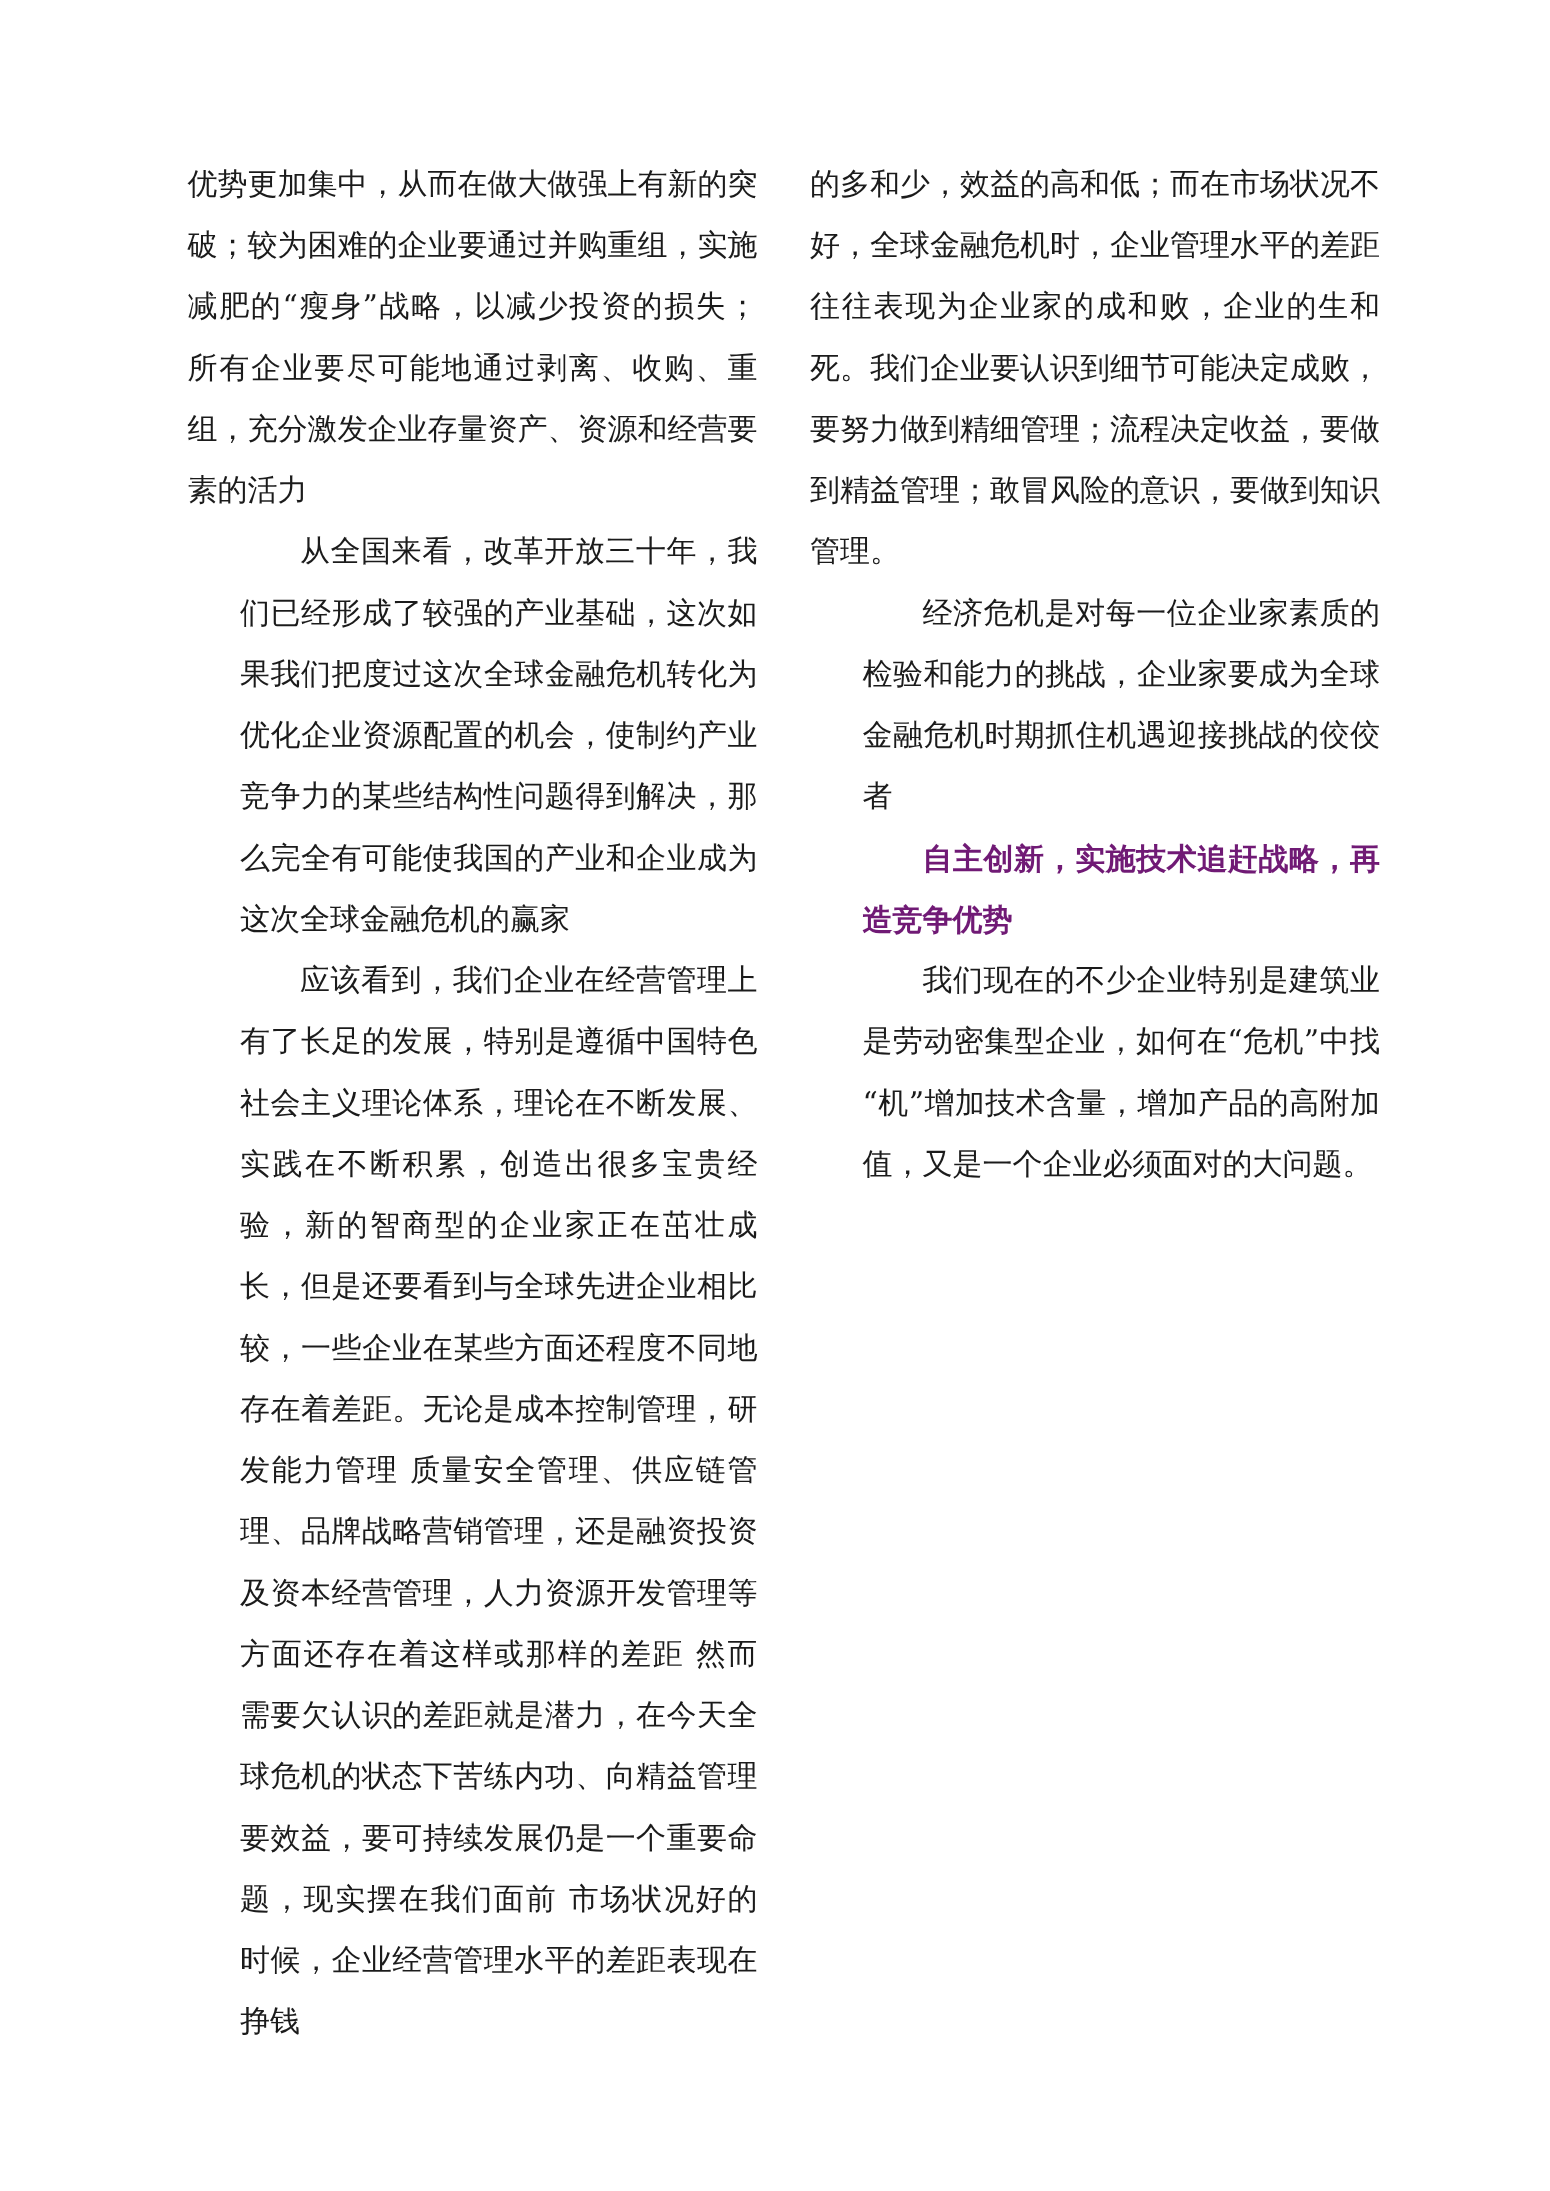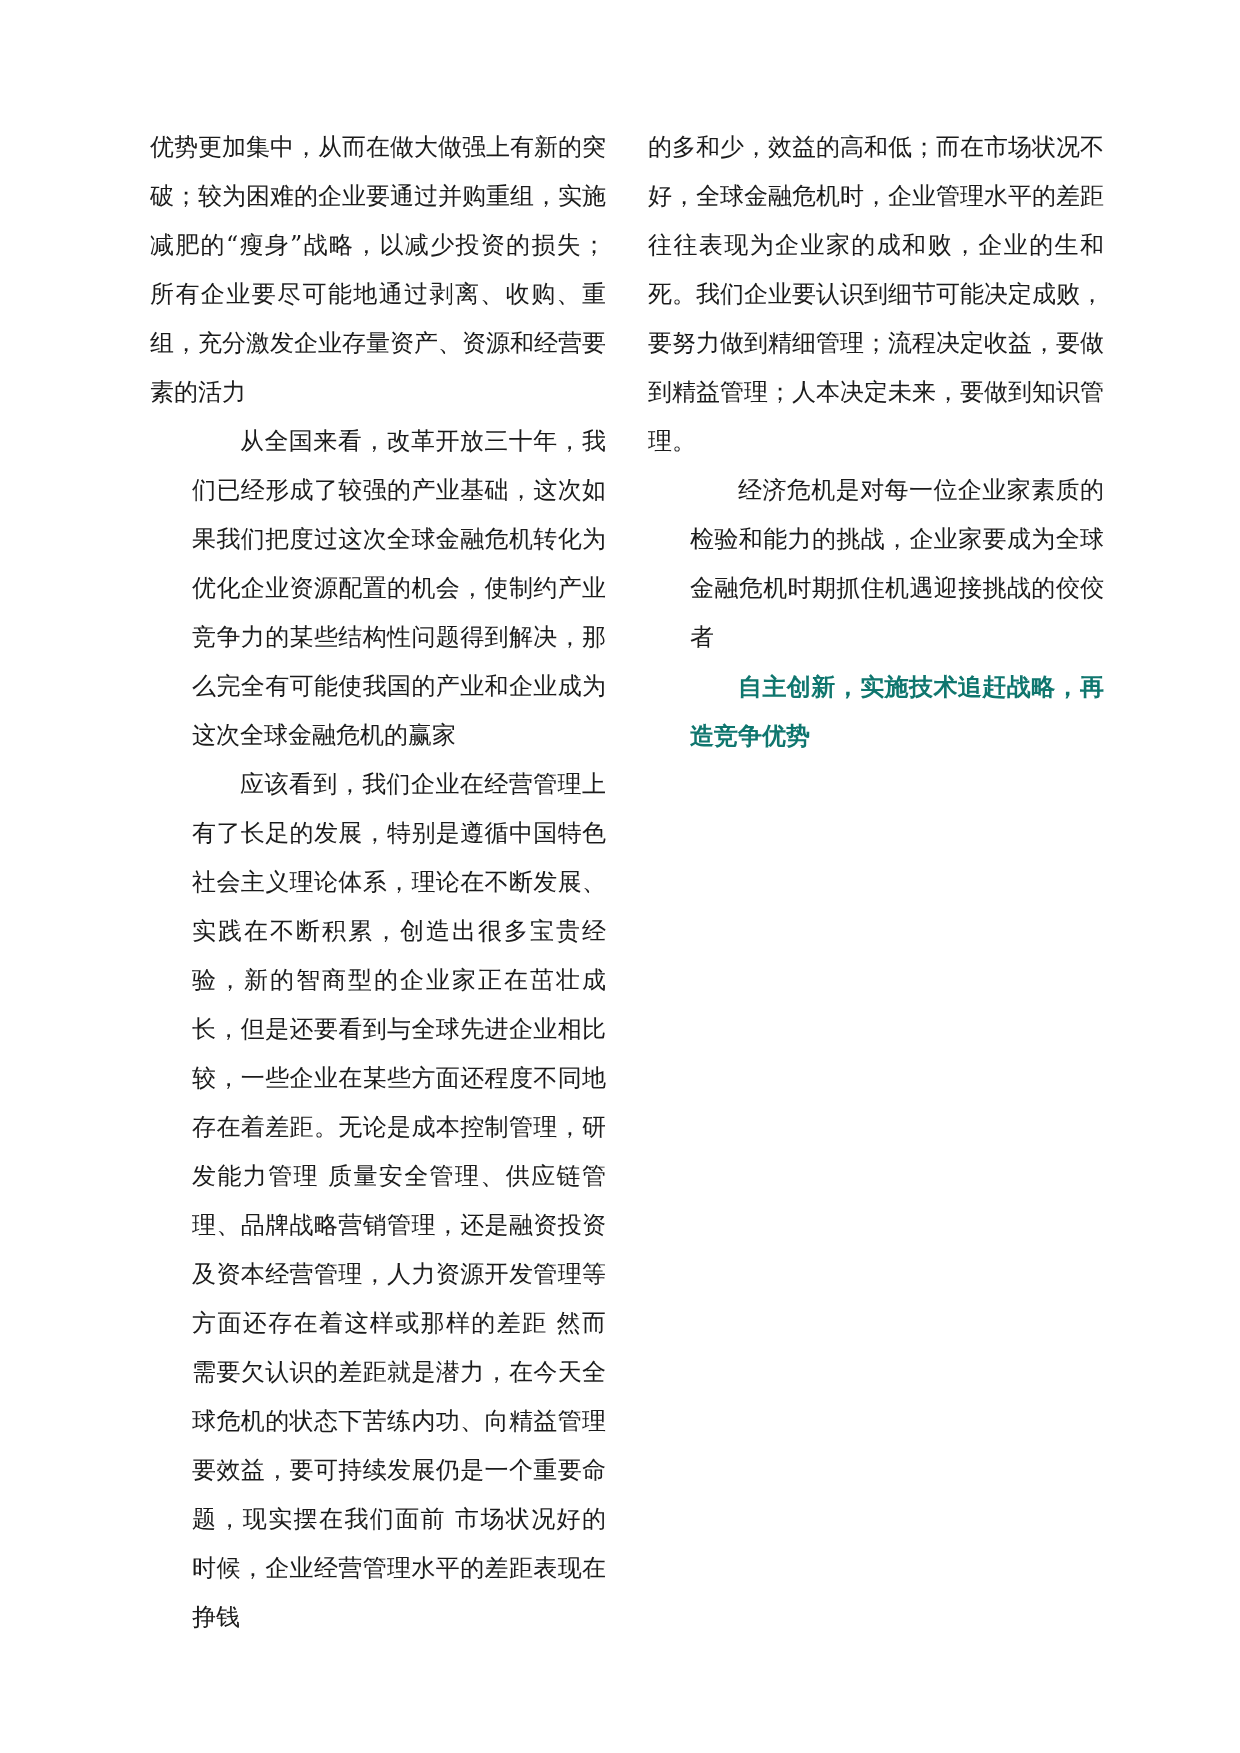--- a/index.html
+++ b/index.html
@@ -61,7 +61,7 @@
         <p class="para body indent">应该看到，我们企业在经营管理上有了长足的发展，特别是遵循中国特色社会主义理论体系，理论在不断发展、实践在不断积累，创造出很多宝贵经验，新的智商型的企业家正在茁壮成长，但是还要看到与全球先进企业相比较，一些企业在某些方面还程度不同地存在着差距。无论是成本控制管理，研发能力管理 质量安全管理、供应链管理、品牌战略营销管理，还是融资投资及资本经营管理，人力资源开发管理等方面还存在着这样或那样的差距 然而需要欠认识的差距就是潜力，在今天全球危机的状态下苦练内功、向精益管理要效益，要可持续发展仍是一个重要命题，现实摆在我们面前 市场状况好的时候，企业经营管理水平的差距表现在挣钱</p>
       </div>
     <div class="column">
-        <p class="para body">的多和少，效益的高和低；而在市场状况不好，全球金融危机时，企业管理水平的差距往往表现为企业家的成和败，企业的生和死。我们企业要认识到细节可能决定成败，要努力做到精细管理；流程决定收益，要做到精益管理；人本决定未来，要做到知识管理。</p>
+        <p class="para body">的多和少，效益的高和低；而在市场状况不好，全球金融危机时，企业管理水平的差距往往表现为企业家的成和败，企业的生和死。我们企业要认识到细节可能决定成败，要努力做到精细管理；流程决定收益，要做到精益管理；敢冒风险的意识，要做到知识管理。</p>
         <p class="para body indent">经济危机是对每一位企业家素质的检验和能力的挑战，企业家要成为全球金融危机时期抓住机遇迎接挑战的佼佼者</p>
         <p class="para heading indent">自主创新，实施技术追赶战略，再造竞争优势</p>
       </div>

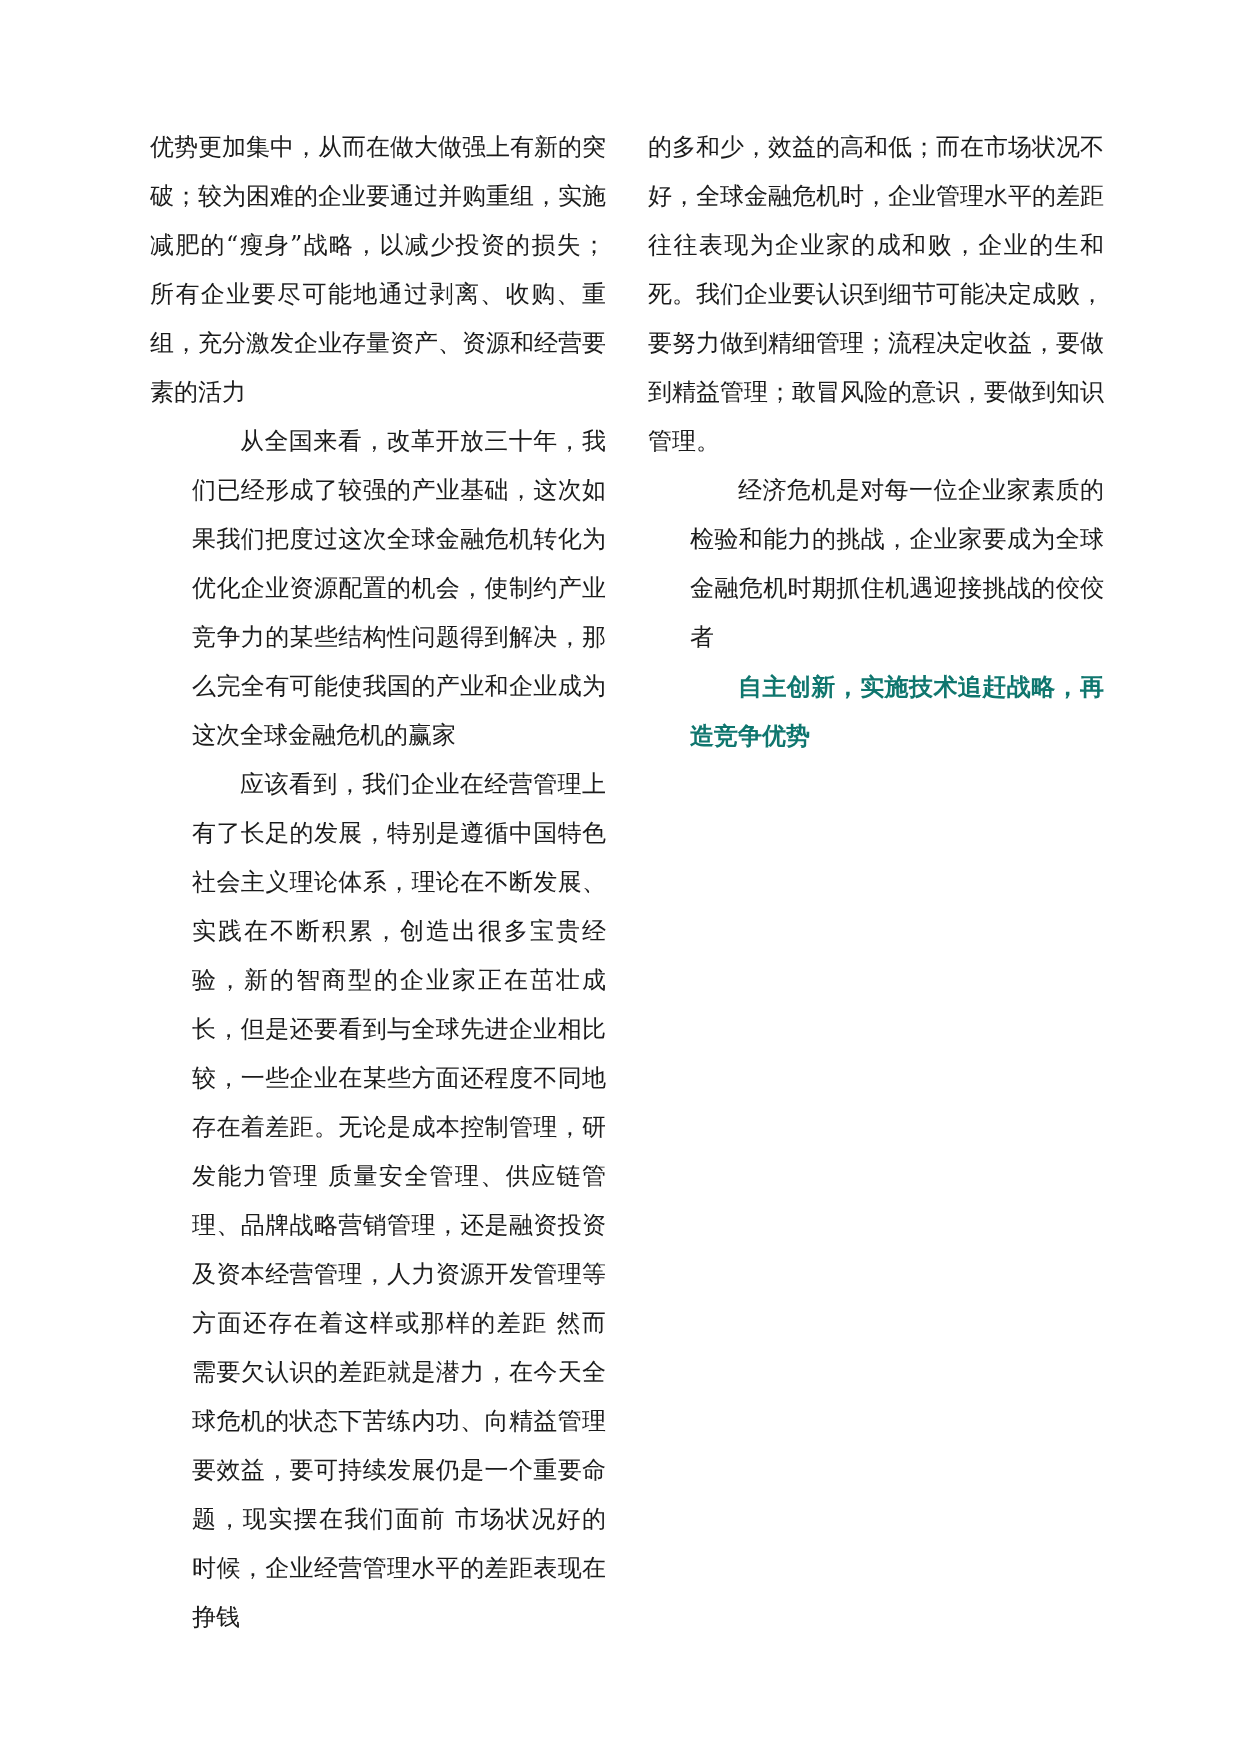--- a/index.html
+++ b/index.html
@@ -46,7 +46,7 @@
     margin-left: 42px;
   }
   .para.heading {
-    color: #0f766e;
+    color: #701a75;
     font-weight: bold;
   }
 </style>

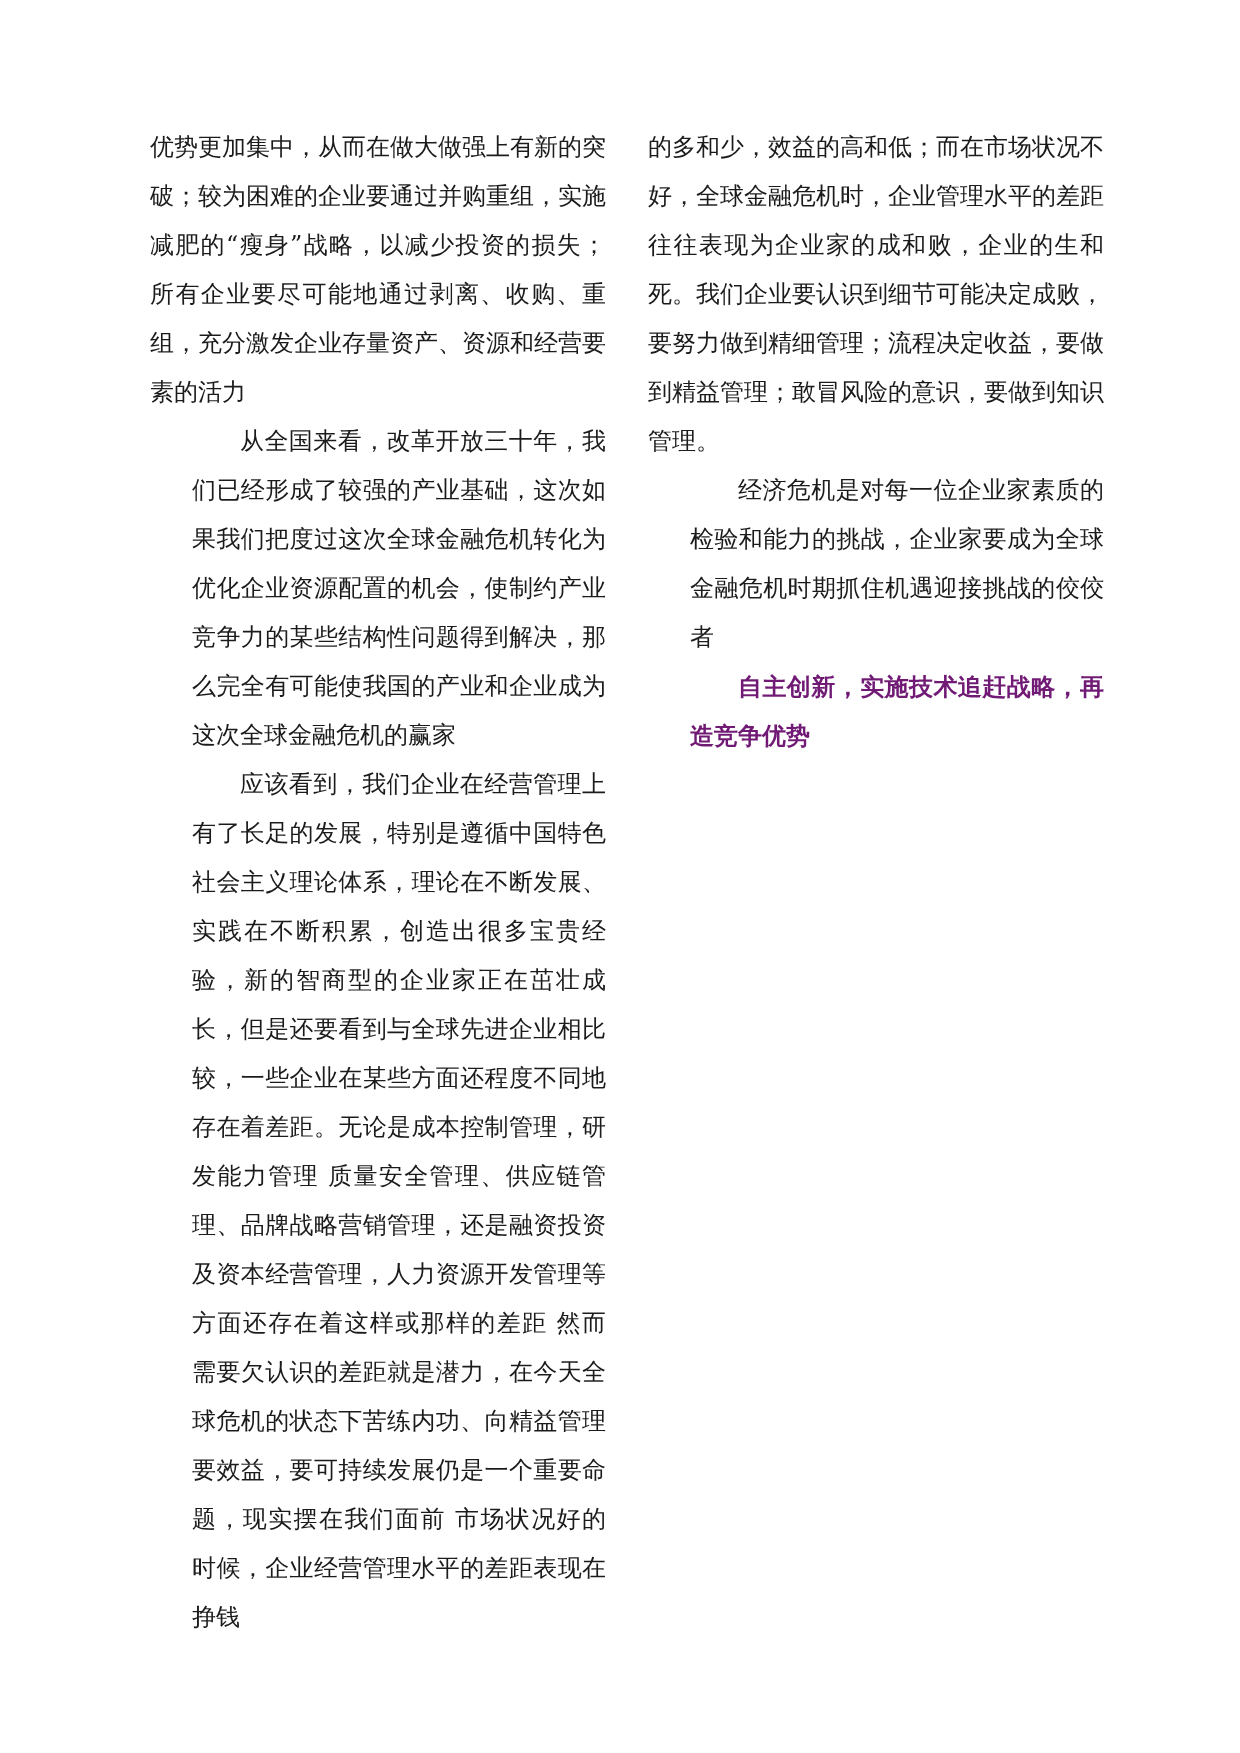--- a/index.html
+++ b/index.html
@@ -64,6 +64,7 @@
         <p class="para body">的多和少，效益的高和低；而在市场状况不好，全球金融危机时，企业管理水平的差距往往表现为企业家的成和败，企业的生和死。我们企业要认识到细节可能决定成败，要努力做到精细管理；流程决定收益，要做到精益管理；敢冒风险的意识，要做到知识管理。</p>
         <p class="para body indent">经济危机是对每一位企业家素质的检验和能力的挑战，企业家要成为全球金融危机时期抓住机遇迎接挑战的佼佼者</p>
         <p class="para heading indent">自主创新，实施技术追赶战略，再造竞争优势</p>
+        <p class="para body indent">我们现在的不少企业特别是建筑业是劳动密集型企业，如何在“危机”中找 “机”增加技术含量，增加产品的高附加值，又是一个企业必须面对的大问题。</p>
       </div>
   </div>
 </div>

